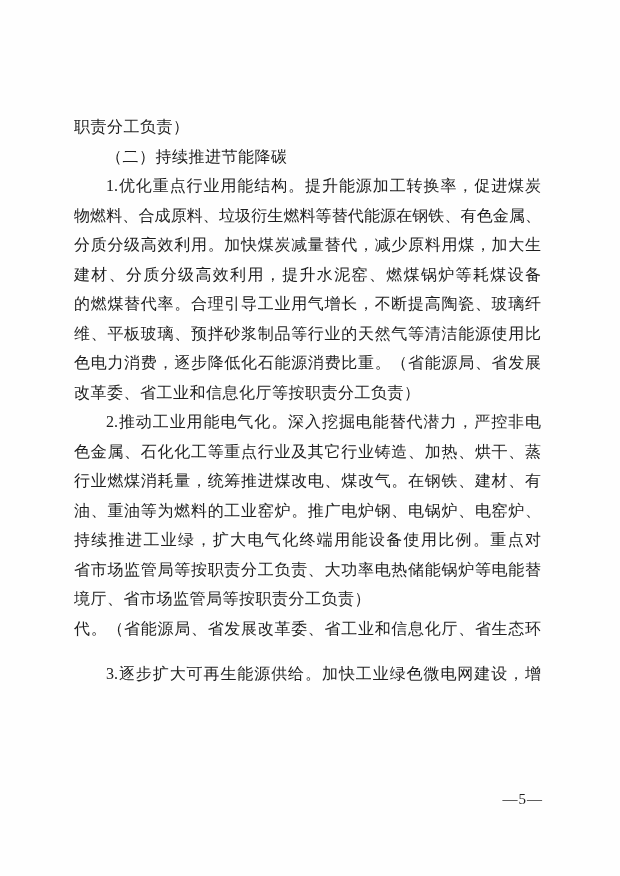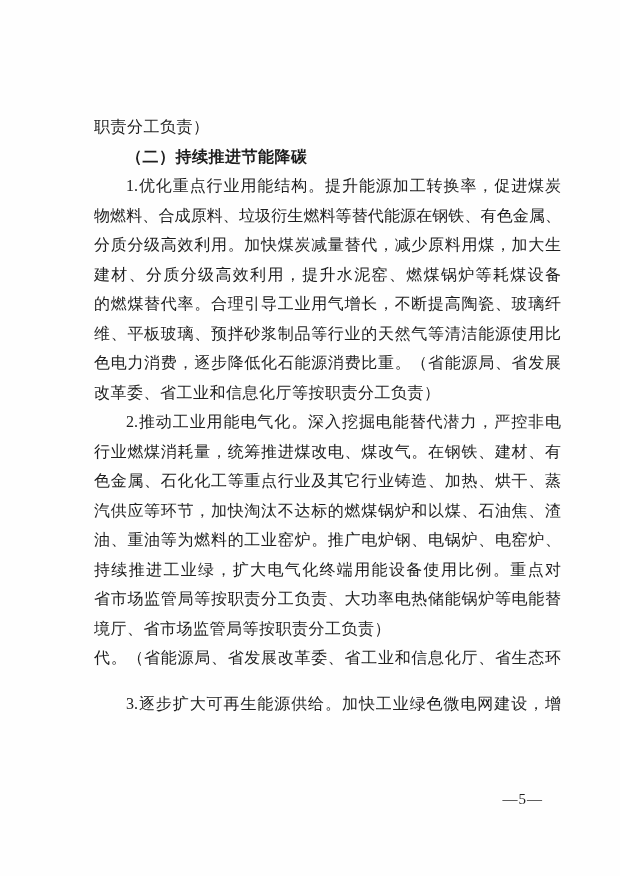--- a/index.html
+++ b/index.html
@@ -17,7 +17,7 @@
   }
   .textblock {
     position: absolute;
-    left: 94px;
+    left: 74px;
     top: 112px;
     width: 467px;
   }

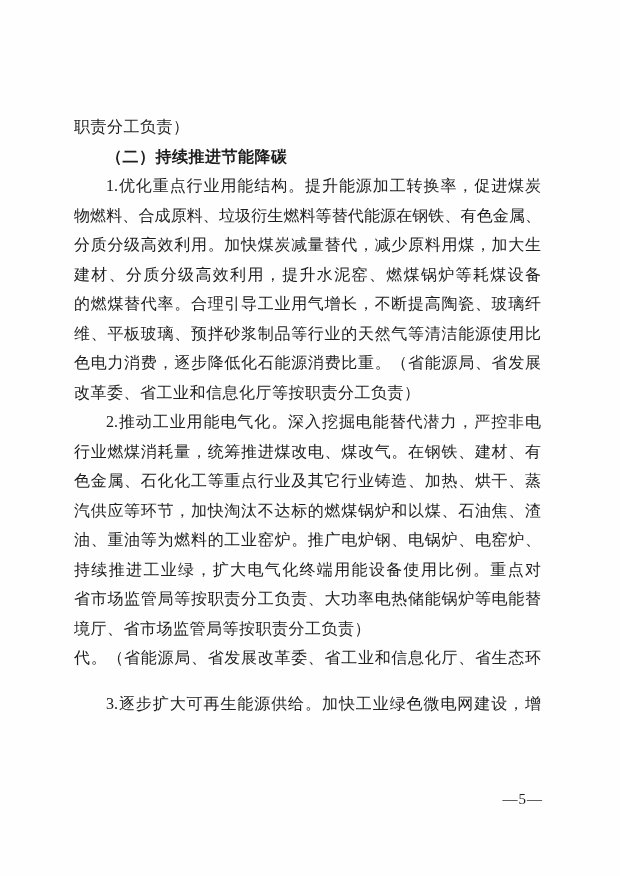--- a/index.html
+++ b/index.html
@@ -38,7 +38,7 @@
     text-indent: 2em;
   }
   .line.bold {
-    font-weight: 700;
+    font-weight: 400;
   }
   .line.gap {
     margin-top: 16px;

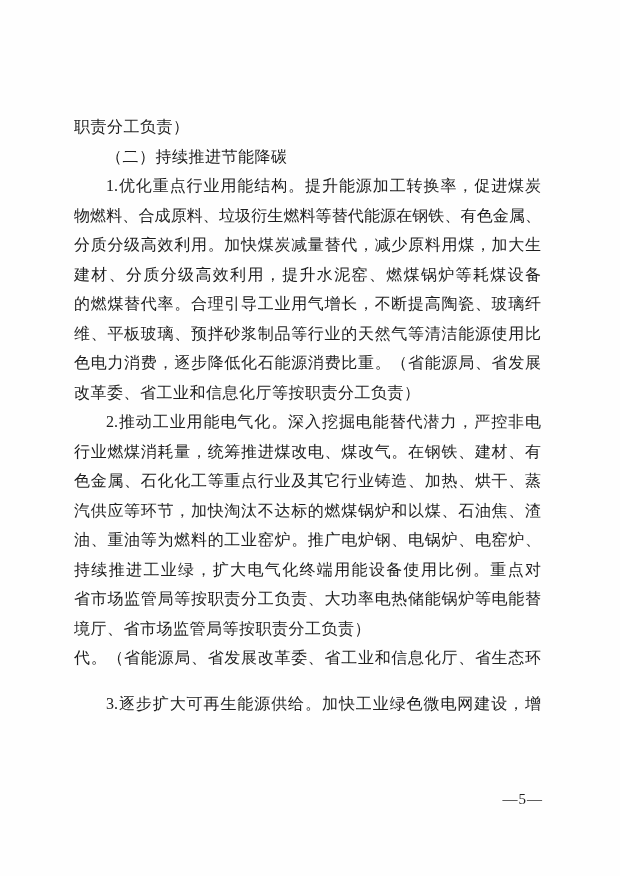--- a/index.html
+++ b/index.html
@@ -70,8 +70,8 @@
       <div class="line justify">色电力消费，逐步降低化石能源消费比重。（省能源局、省发展</div>
       <div class="line">改革委、省工业和信息化厅等按职责分工负责）</div>
       <div class="line justify indent">2.推动工业用能电气化。深入挖掘电能替代潜力，严控非电</div>
+      <div class="line justify">色金属、石化化工等重点行业及其它行业铸造、加热、烘干、蒸</div>
       <div class="line justify">行业燃煤消耗量，统筹推进煤改电、煤改气。在钢铁、建材、有</div>
-      <div class="line justify">色金属、石化化工等重点行业及其它行业铸造、加热、烘干、蒸</div>
       <div class="line justify">汽供应等环节，加快淘汰不达标的燃煤锅炉和以煤、石油焦、渣</div>
       <div class="line justify">油、重油等为燃料的工业窑炉。推广电炉钢、电锅炉、电窑炉、</div>
       <div class="line justify">持续推进工业绿，扩大电气化终端用能设备使用比例。重点对</div>

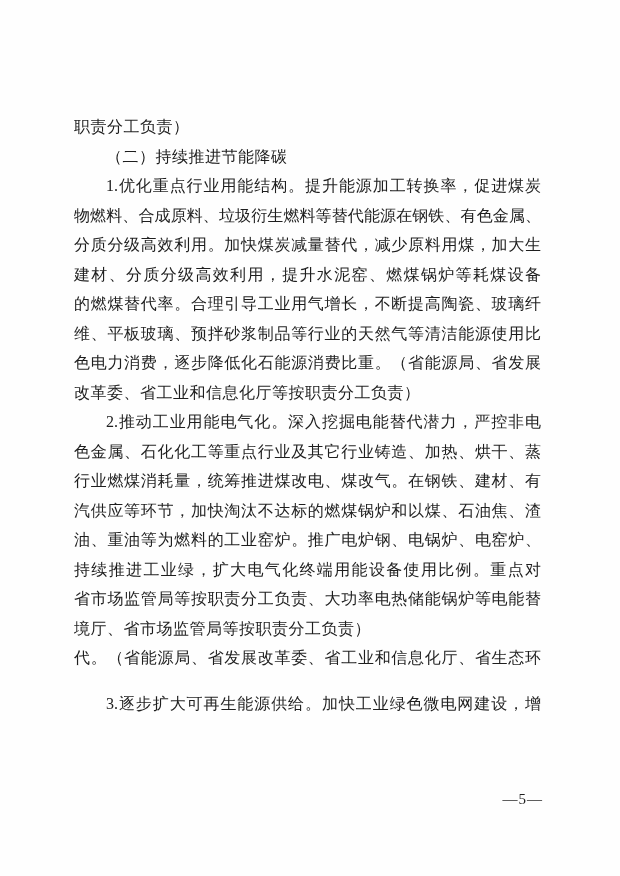--- a/index.html
+++ b/index.html
@@ -72,7 +72,6 @@
       <div class="line justify indent">2.推动工业用能电气化。深入挖掘电能替代潜力，严控非电</div>
       <div class="line justify">色金属、石化化工等重点行业及其它行业铸造、加热、烘干、蒸</div>
       <div class="line justify">行业燃煤消耗量，统筹推进煤改电、煤改气。在钢铁、建材、有</div>
-      <div class="line justify">汽供应等环节，加快淘汰不达标的燃煤锅炉和以煤、石油焦、渣</div>
       <div class="line justify">油、重油等为燃料的工业窑炉。推广电炉钢、电锅炉、电窑炉、</div>
       <div class="line justify">持续推进工业绿，扩大电气化终端用能设备使用比例。重点对</div>
       <div class="line justify">省市场监管局等按职责分工负责、大功率电热储能锅炉等电能替</div>

